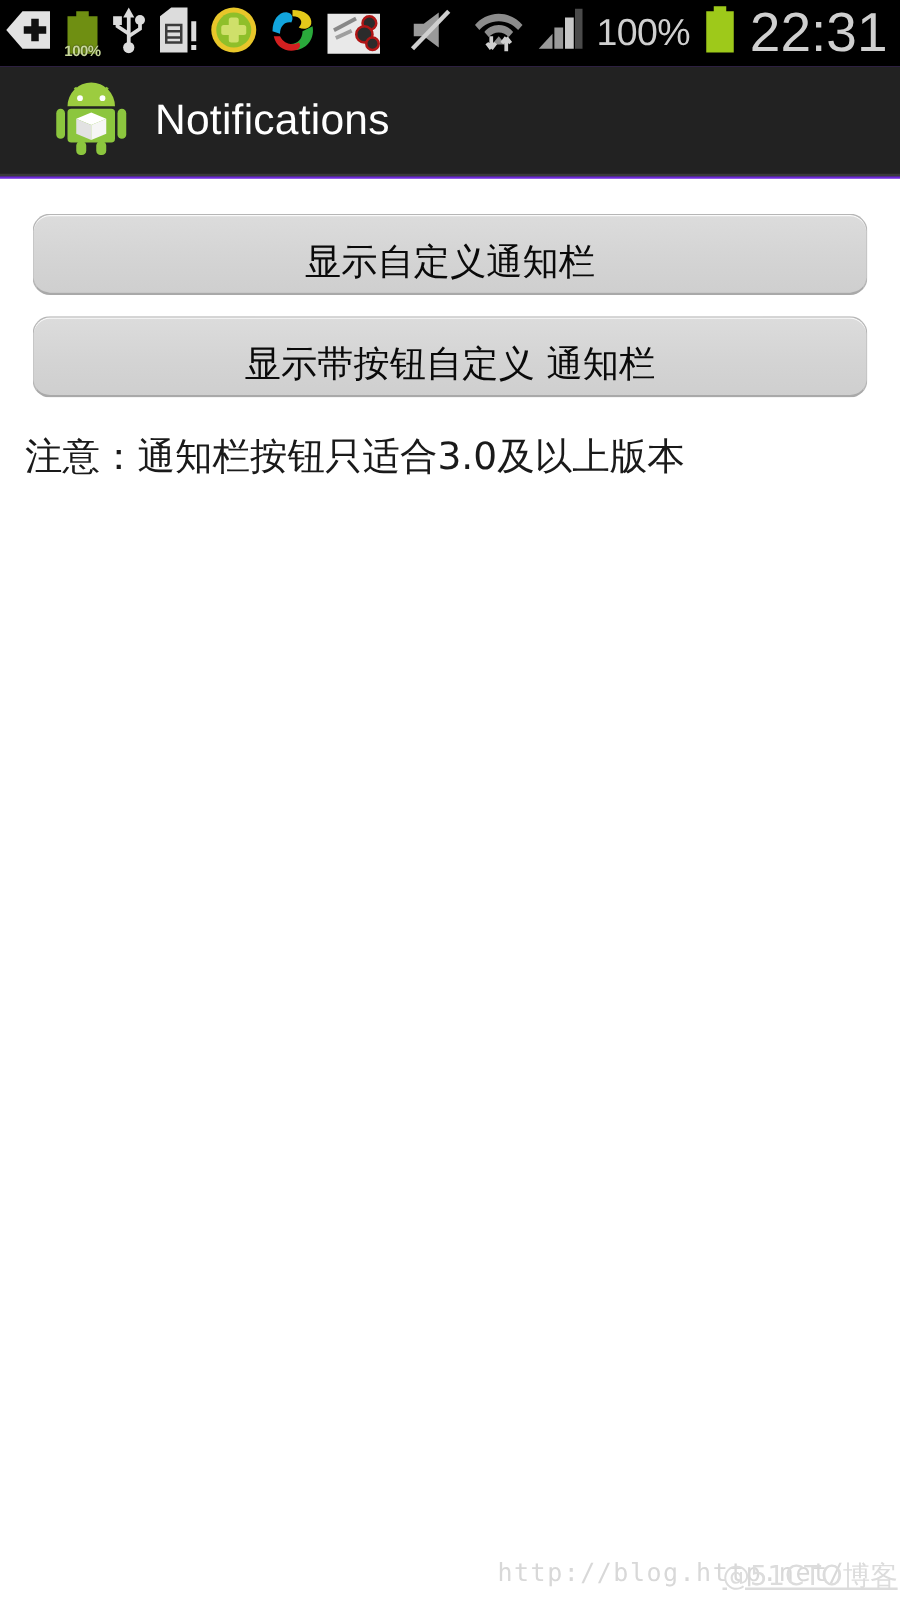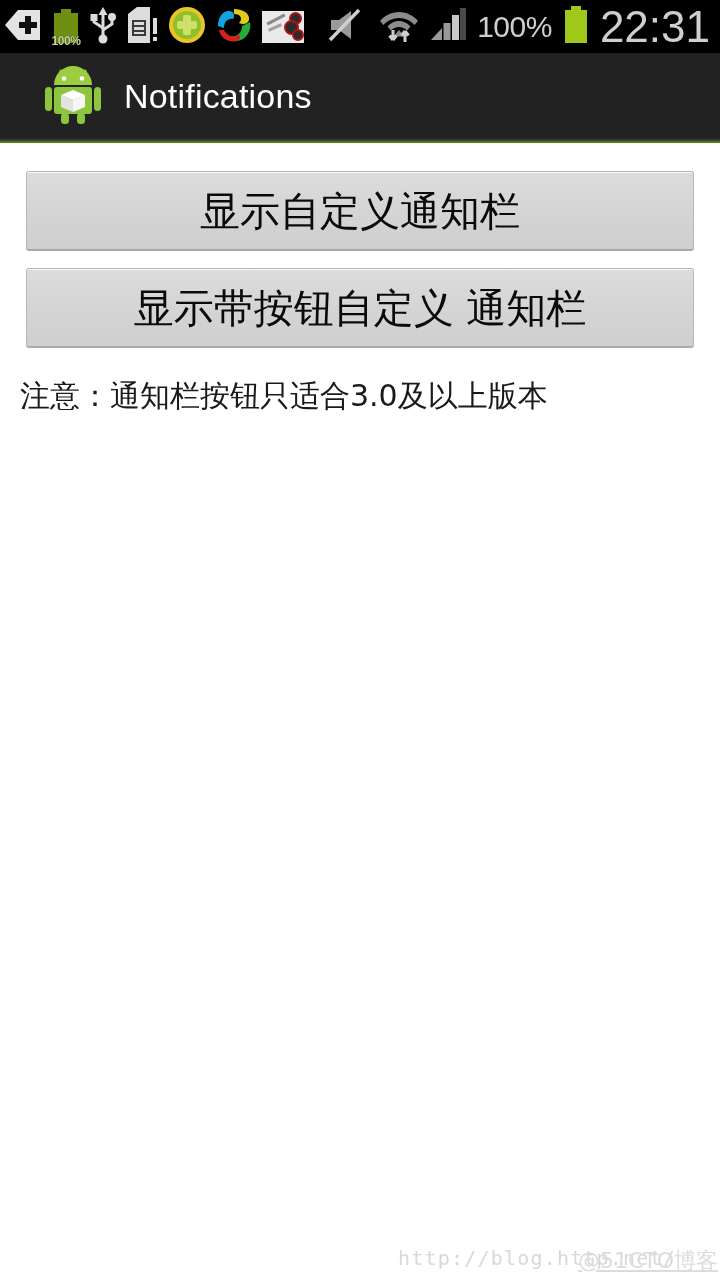--- a/index.html
+++ b/index.html
@@ -16,7 +16,7 @@
     position: relative;
     width: 720px;
     height: 1280px;
-    background: #4d7c0f;
+    background: #6d28d9;
   }
 
   

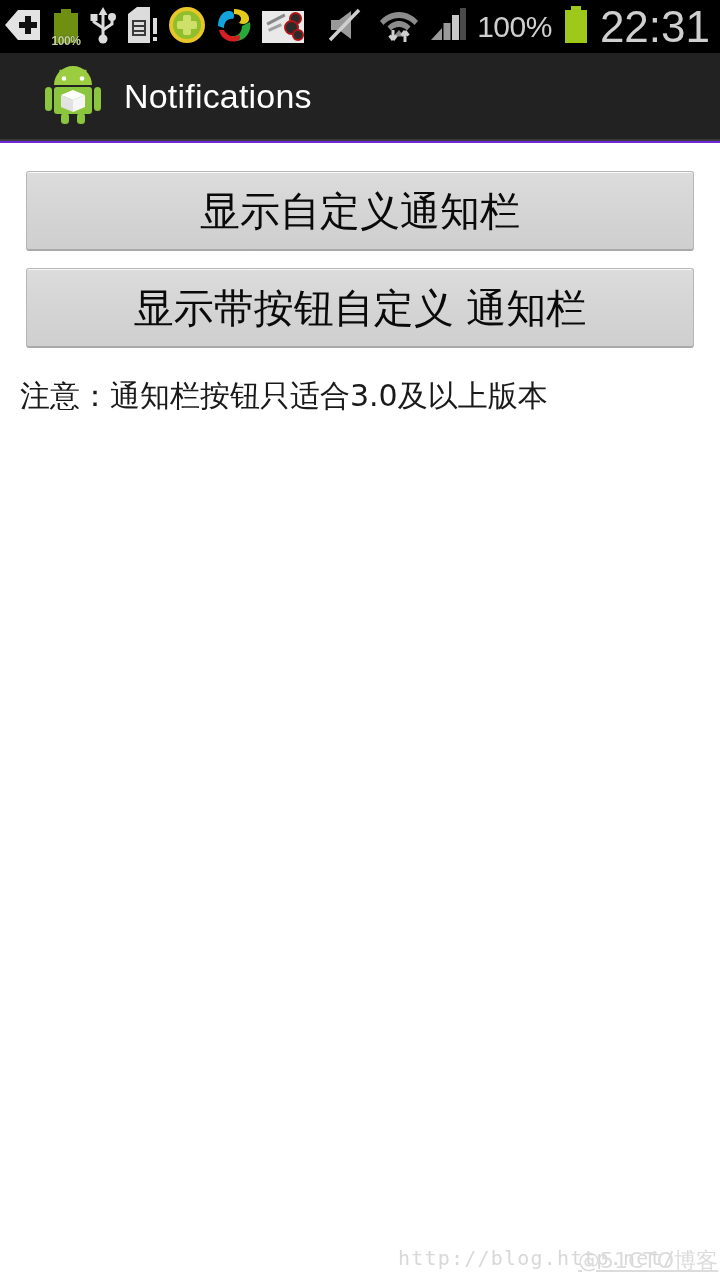--- a/index.html
+++ b/index.html
@@ -142,13 +142,13 @@
   .btn {
     display: block;
     width: 100%;
-    height: 80px;
+    height: 65px;
     background: linear-gradient(to bottom, #dcdcdc 0%, #d4d4d4 55%, #cfcfcf 100%);
     border: 1px solid #b6b6b6;
     border-bottom: 2px solid #a9a9a9;
-    border-radius: 3px;
+    border-radius: 14px;
     color: #0a0a0a;
-    font-size: 40px;
+    font-size: 29px;
     font-family: "DejaVu Sans", "Liberation Sans", sans-serif;
     line-height: 74px;
     text-align: center;

